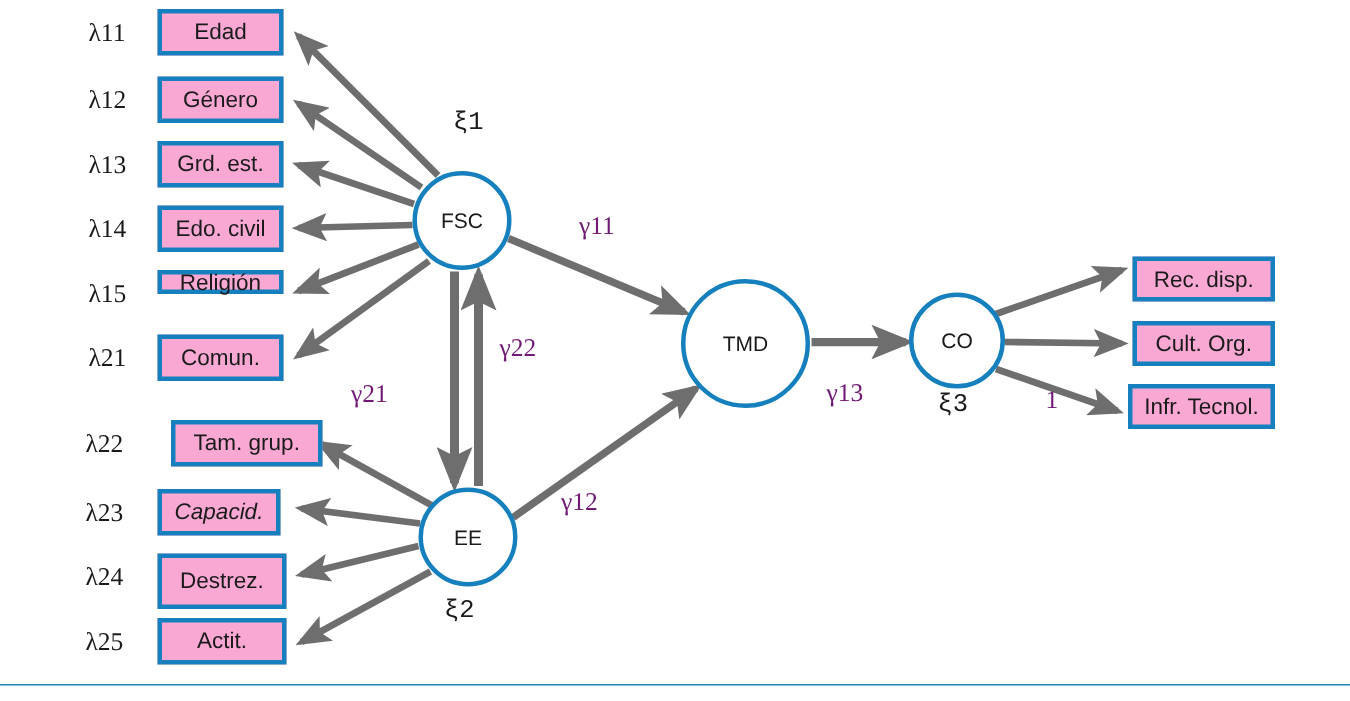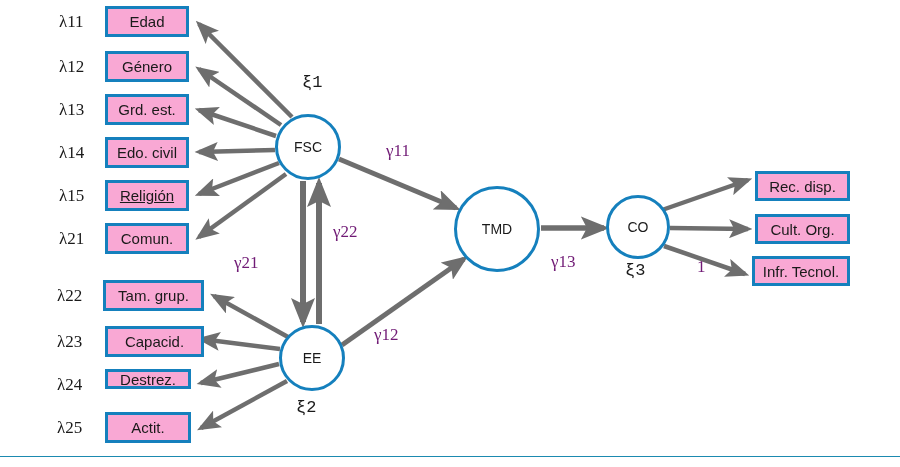--- a/index.html
+++ b/index.html
@@ -177,7 +177,7 @@
   </div>
 
   <div class="lam-label" style="left:59px; top:186px;">λ15</div>
-  <div class="obs-box" style="left:105px; top:180px; width:84px; height:31px;text-decoration:underline;">
+  <div class="obs-box" style="left:105px; top:180px; width:84px; height:16px;">
     <span>Religión</span>
   </div>
 

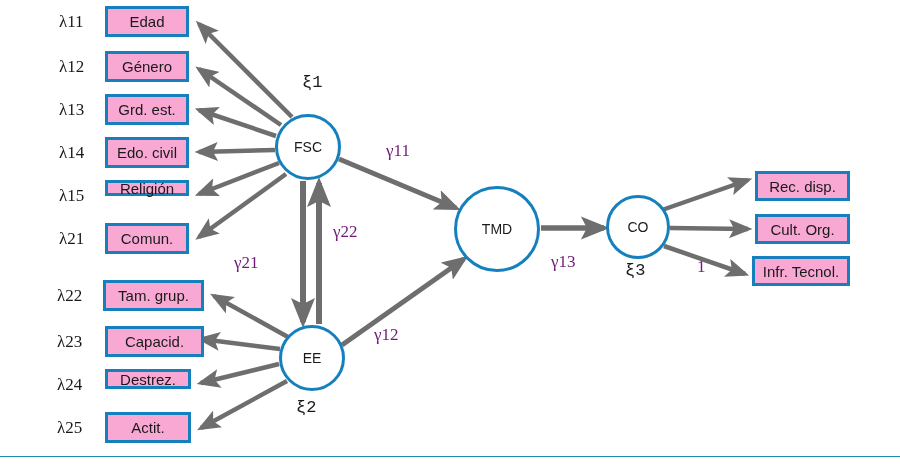--- a/index.html
+++ b/index.html
@@ -187,7 +187,7 @@
   </div>
 
   <div class="lam-label" style="left:57px; top:286px;">λ22</div>
-  <div class="obs-box" style="left:103px; top:280px; width:101px; height:31px;">
+  <div class="obs-box" style="left:114px; top:280px; width:101px; height:31px;">
     <span>Tam. grup.</span>
   </div>
 

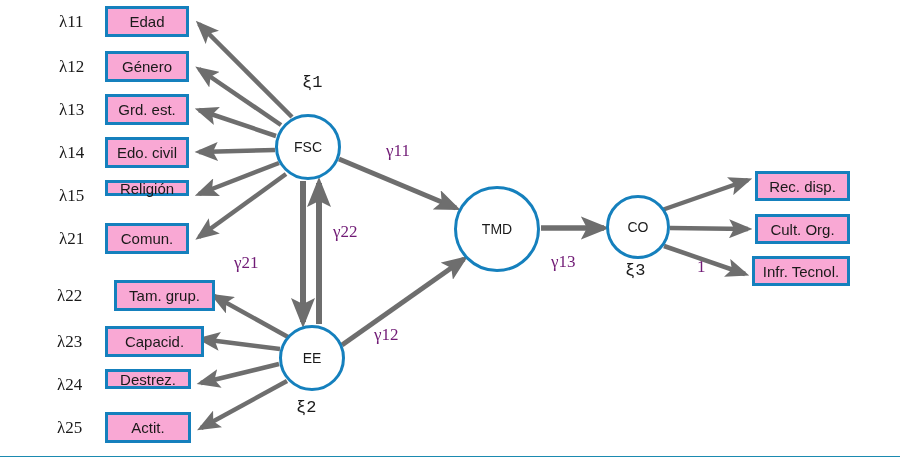--- a/index.html
+++ b/index.html
@@ -192,7 +192,7 @@
   </div>
 
   <div class="lam-label" style="left:57px; top:332px;">λ23</div>
-  <div class="obs-box" style="left:105px; top:326px; width:99px; height:31px;">
+  <div class="obs-box" style="left:105px; top:326px; width:82px; height:31px;font-style:italic;">
     <span>Capacid.</span>
   </div>
 

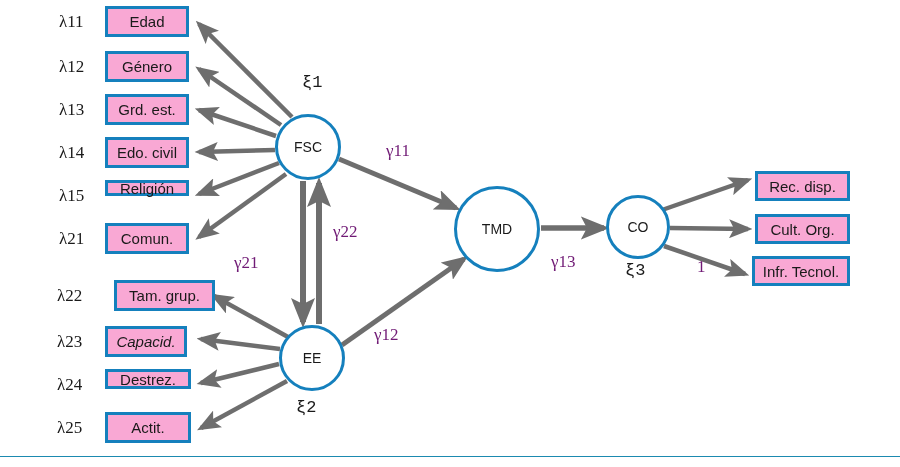--- a/index.html
+++ b/index.html
@@ -197,7 +197,7 @@
   </div>
 
   <div class="lam-label" style="left:57px; top:375px;">λ24</div>
-  <div class="obs-box" style="left:105px; top:369px; width:86px; height:20px;">
+  <div class="obs-box" style="left:105px; top:369px; width:86px; height:37px;">
     <span>Destrez.</span>
   </div>
 

